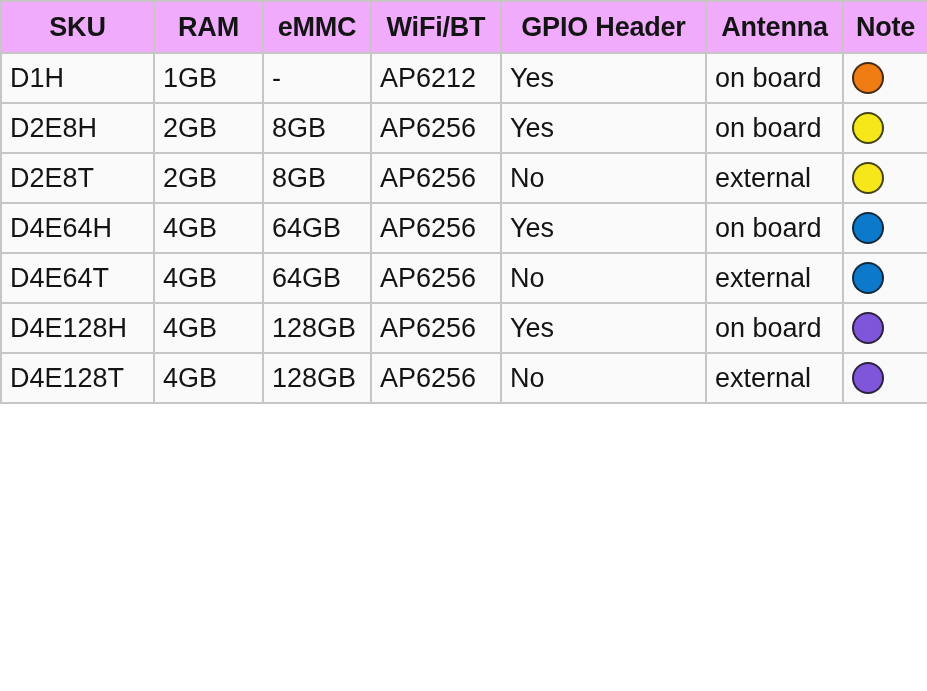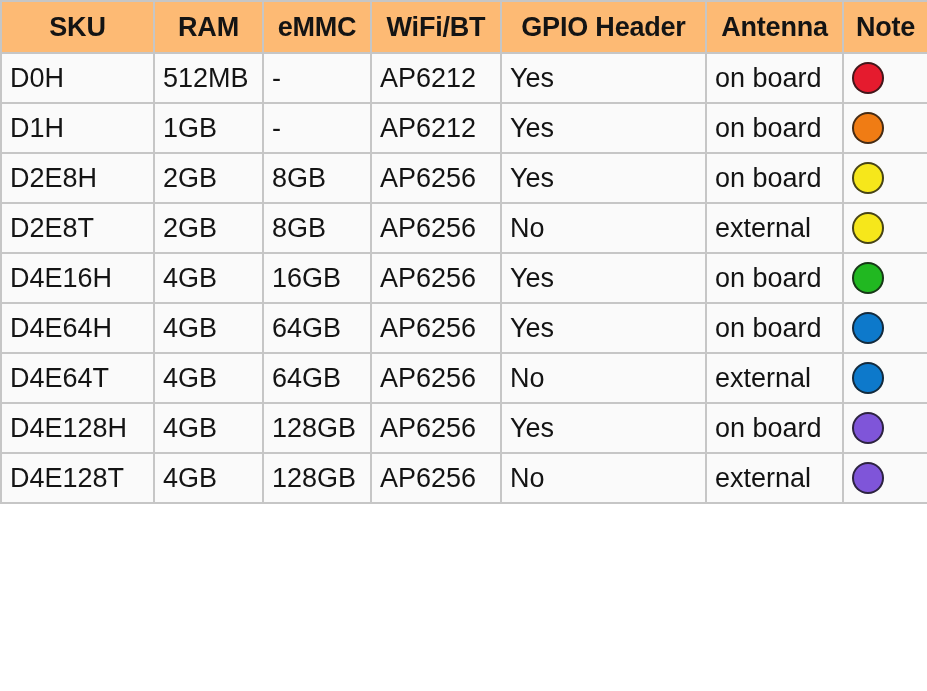--- a/index.html
+++ b/index.html
@@ -47,7 +47,7 @@
 
   #spec-table thead th {
     height: 50px;
-    background: #fdba74;
+    background: #f0abfc;
     font-weight: bold;
     text-align: center;
     vertical-align: middle;

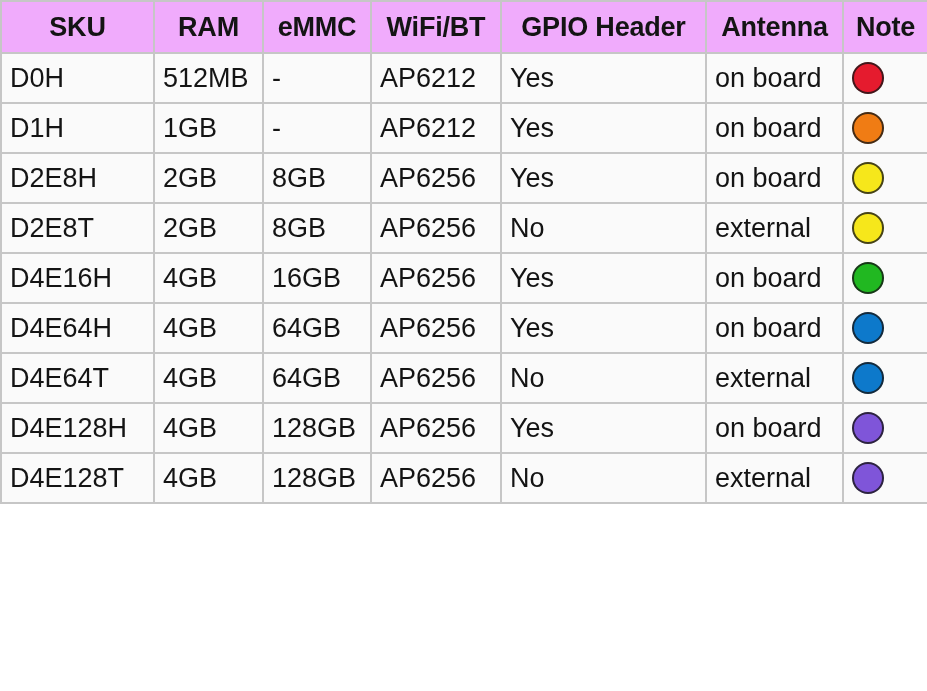--- a/index.html
+++ b/index.html
@@ -102,17 +102,6 @@
   </thead>
   <tbody>
       <tr>
-        <td class="cell-sku">D0H</td>
-        <td class="cell-ram">512MB</td>
-        <td class="cell-emmc">-</td>
-        <td class="cell-wifi_bt">AP6212</td>
-        <td class="cell-gpio">Yes</td>
-        <td class="cell-antenna">on board</td>
-        <td class="cell-note">
-          <span class="note-dot" style="background: rgb(229, 27, 46);"></span>
-        </td>
-      </tr>
-      <tr>
         <td class="cell-sku">D1H</td>
         <td class="cell-ram">1GB</td>
         <td class="cell-emmc">-</td>

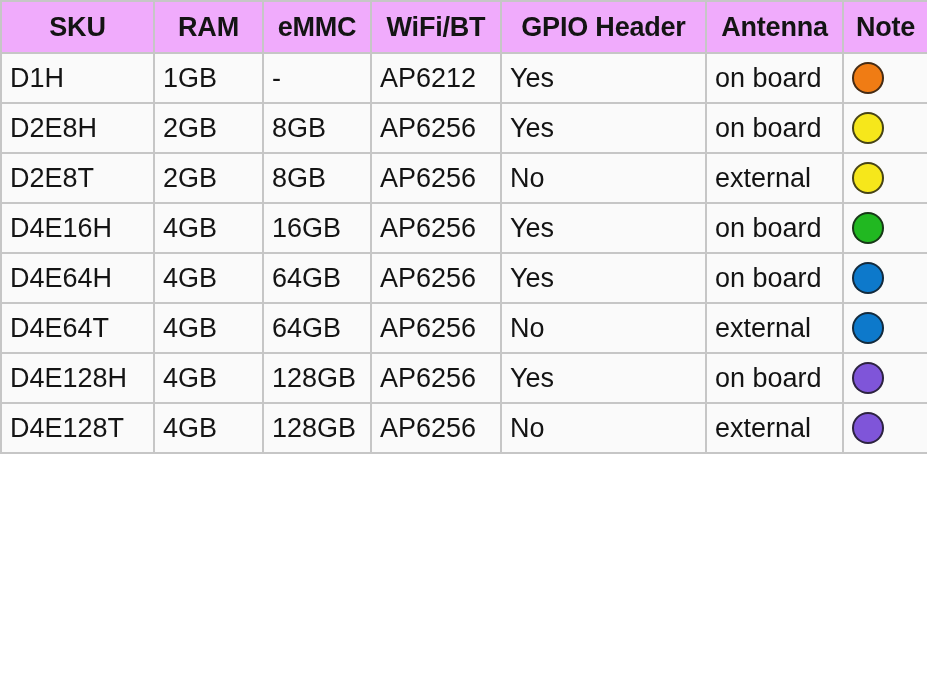--- a/index.html
+++ b/index.html
@@ -135,17 +135,6 @@
         </td>
       </tr>
       <tr>
-        <td class="cell-sku">D4E16H</td>
-        <td class="cell-ram">4GB</td>
-        <td class="cell-emmc">16GB</td>
-        <td class="cell-wifi_bt">AP6256</td>
-        <td class="cell-gpio">Yes</td>
-        <td class="cell-antenna">on board</td>
-        <td class="cell-note">
-          <span class="note-dot" style="background: rgb(33, 184, 33);"></span>
-        </td>
-      </tr>
-      <tr>
         <td class="cell-sku">D4E64H</td>
         <td class="cell-ram">4GB</td>
         <td class="cell-emmc">64GB</td>

